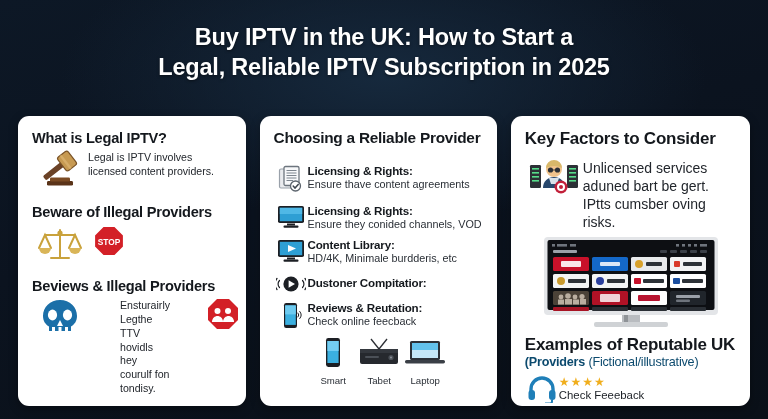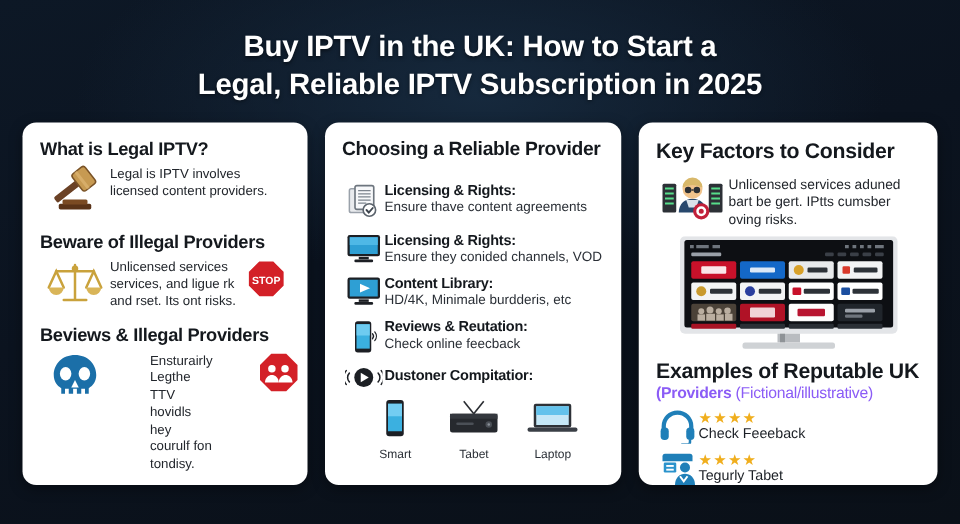--- a/index.html
+++ b/index.html
@@ -42,7 +42,7 @@
   
   .columns {
     position: absolute;
-    top: 98px; left: 18px; right: 18px;
+    top: 116px; left: 18px; right: 18px;
     height: 290px;
     display: flex;
     gap: 14px;

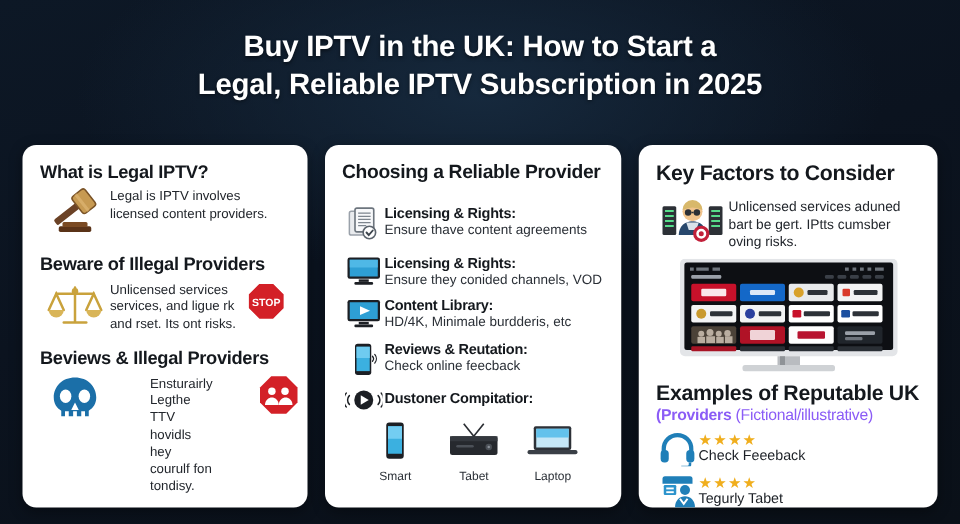--- a/index.html
+++ b/index.html
@@ -116,7 +116,7 @@
   .rtop { display: flex; align-items: flex-start; margin-top: 7px; }
   .rtop .ricon { width: 58px; flex:none; display:flex; align-items:center; justify-content:center; }
   .rtop .rtxt {
-    font-size: 11px;
+    font-size: 14px;
     color: #22262c;
     line-height: 1.3;
     padding-top: 3px;

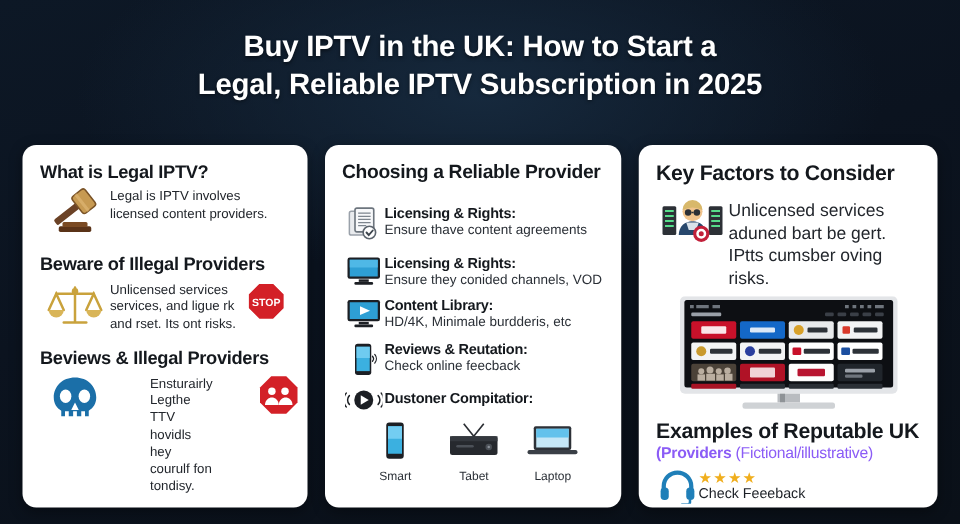--- a/index.html
+++ b/index.html
@@ -185,7 +185,6 @@
               <circle cx="23" cy="9" r="2.6" fill="#c9a23c"></circle>
             </svg>
           </div>
-          <div class="txt">Unlicensed services services, and ligue rk and rset. Its ont risks.</div>
           <div class="badge-col">
             <svg width="34" height="34" viewBox="0 0 34 34">
               <polygon points="11,2 23,2 32,11 32,23 23,32 11,32 2,23 2,11" fill="#d32027" stroke="#ffffff" stroke-width="2.2"></polygon>

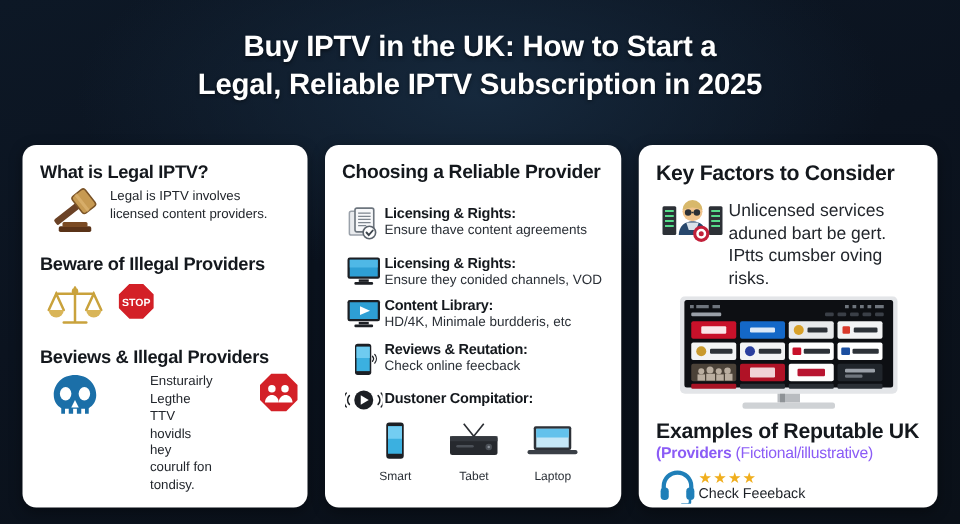--- a/index.html
+++ b/index.html
@@ -281,24 +281,6 @@
       </div>
 
 
-      <div class="mrow" style="margin-top:6px;">
-        <div class="mico">
-          <svg width="22" height="28" viewBox="0 0 22 28">
-            <rect x="4" y="1" width="13" height="25" rx="2.2" fill="#1c1f24"></rect>
-            <rect x="5.2" y="3.4" width="10.6" height="19.5" fill="#3bb0e0"></rect>
-            <rect x="5.2" y="3.4" width="10.6" height="9" fill="#6ecbf0"></rect>
-            <g stroke="#1c1f24" stroke-width="1" fill="none" stroke-linecap="round">
-              <path d="M18 11 a3 3 0 0 1 0 4"></path>
-              <path d="M19.8 9.5 a5.4 5.4 0 0 1 0 7"></path>
-            </g>
-          </svg>
-        </div>
-        <div class="mtxt">
-          <div class="lbl">Reviews &amp; Reutation:</div>
-          <div class="desc">Check online feecback</div>
-        </div>
-      </div>
-
       <div class="mrow" style="align-items:center; margin-top:6px;">
         <div class="mico">
           <svg width="30" height="20" viewBox="0 0 30 20">
@@ -315,6 +297,24 @@
         <div class="mtxt">
           <div class="lbl">Dustoner Compitatior:</div>
           <div class="desc"></div>
+        </div>
+      </div>
+
+      <div class="mrow" style="margin-top:6px;">
+        <div class="mico">
+          <svg width="22" height="28" viewBox="0 0 22 28">
+            <rect x="4" y="1" width="13" height="25" rx="2.2" fill="#1c1f24"></rect>
+            <rect x="5.2" y="3.4" width="10.6" height="19.5" fill="#3bb0e0"></rect>
+            <rect x="5.2" y="3.4" width="10.6" height="9" fill="#6ecbf0"></rect>
+            <g stroke="#1c1f24" stroke-width="1" fill="none" stroke-linecap="round">
+              <path d="M18 11 a3 3 0 0 1 0 4"></path>
+              <path d="M19.8 9.5 a5.4 5.4 0 0 1 0 7"></path>
+            </g>
+          </svg>
+        </div>
+        <div class="mtxt">
+          <div class="lbl">Reviews &amp; Reutation:</div>
+          <div class="desc">Check online feecback</div>
         </div>
       </div>
 

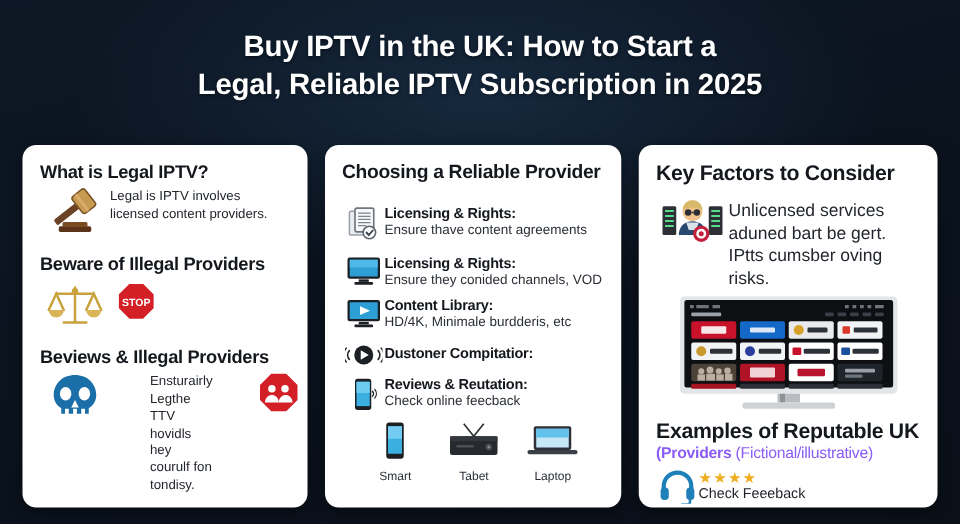--- a/index.html
+++ b/index.html
@@ -131,7 +131,7 @@
   .stars { color: #f0ae1d; font-size: 12px; letter-spacing: 1px; line-height: 1; }
   .prov-name { font-size: 11.4px; color: #1b1f25; margin-top: 1px; }
 
-  .sub-note { font-size: 12.6px; font-weight: bold; color: #8b5cf6; letter-spacing: -0.2px; }
+  .sub-note { font-size: 12.6px; font-weight: bold; color: #0c4a6e; letter-spacing: -0.2px; }
   .sub-note .paren { font-weight: bold; }
   .sub-note .ital { font-weight: normal; }
 </style>

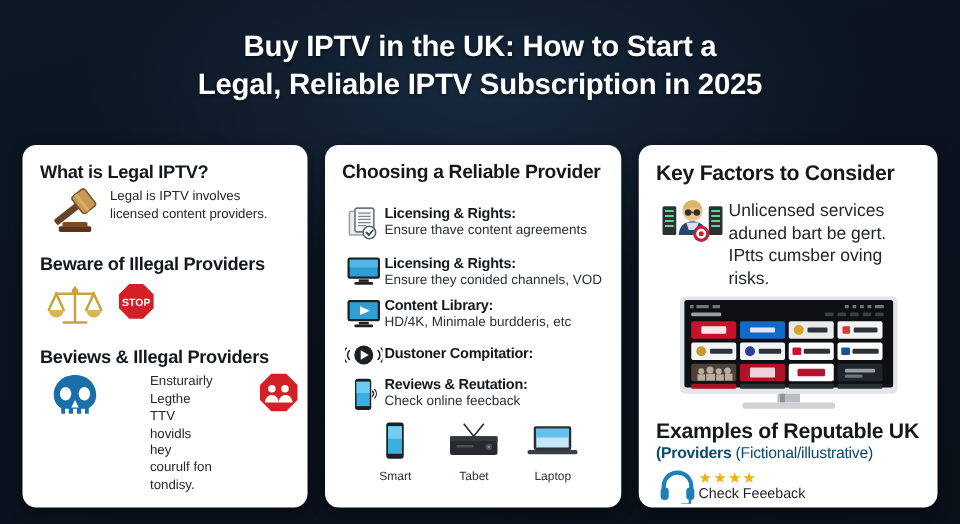--- a/index.html
+++ b/index.html
@@ -102,7 +102,7 @@
   .devices {
     display: flex;
     justify-content: center;
-    gap: 17px;
+    gap: 0;
     margin-top: 3px;
   }
   .device { text-align: center; width: 46px; }

